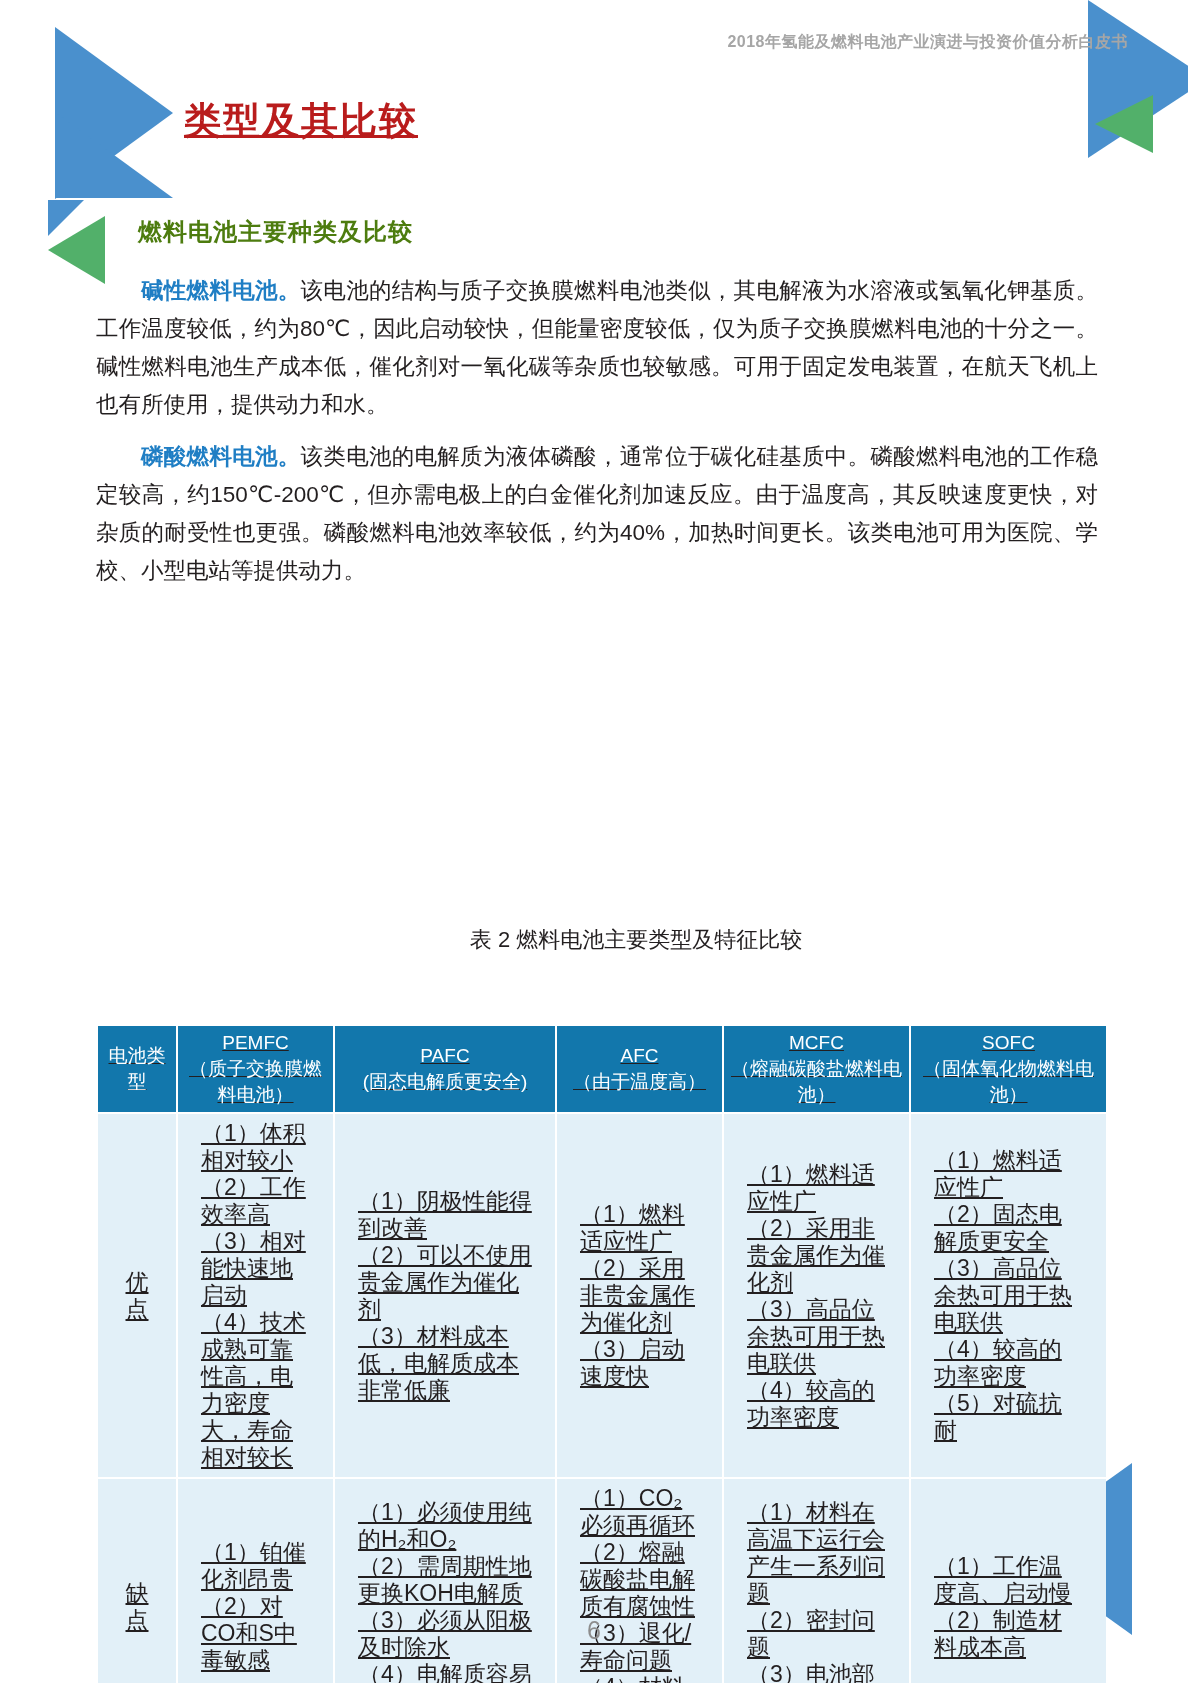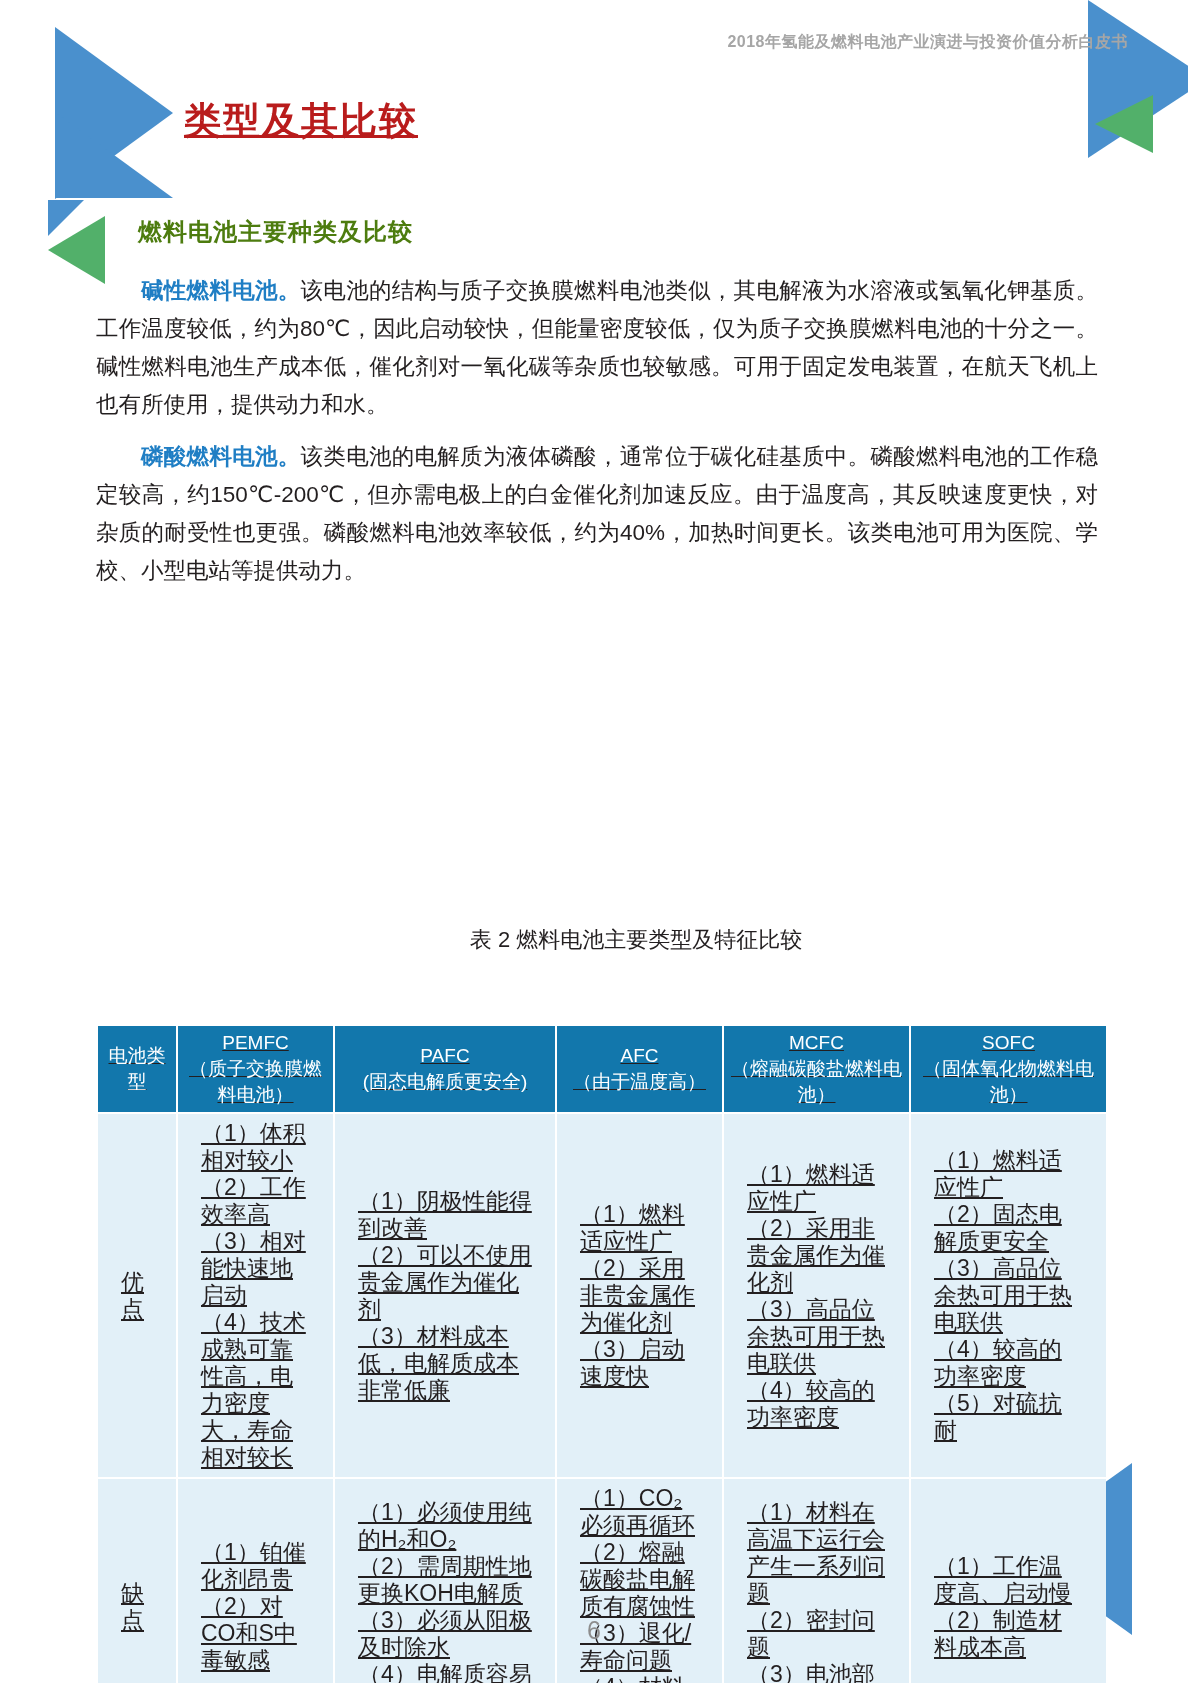--- a/index.html
+++ b/index.html
@@ -124,7 +124,7 @@
     font-size:23px; line-height:27px;
     padding:6px 23px; vertical-align:middle;
   }
-  #fuel-cell-table td.rowlabel { }
+  #fuel-cell-table td.rowlabel { text-align:center; }
   .col-label { width:78px; }
   .col-pemfc { width:155px; }
   .col-pafc  { width:220px; }

